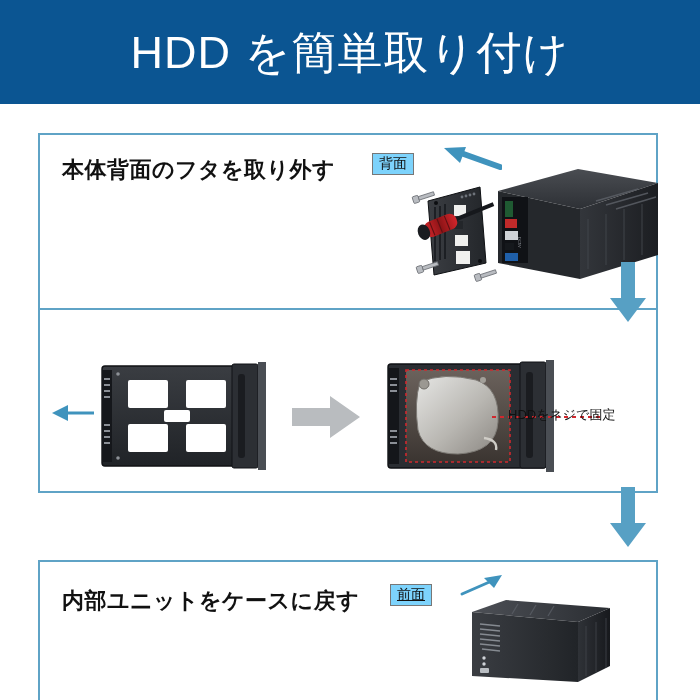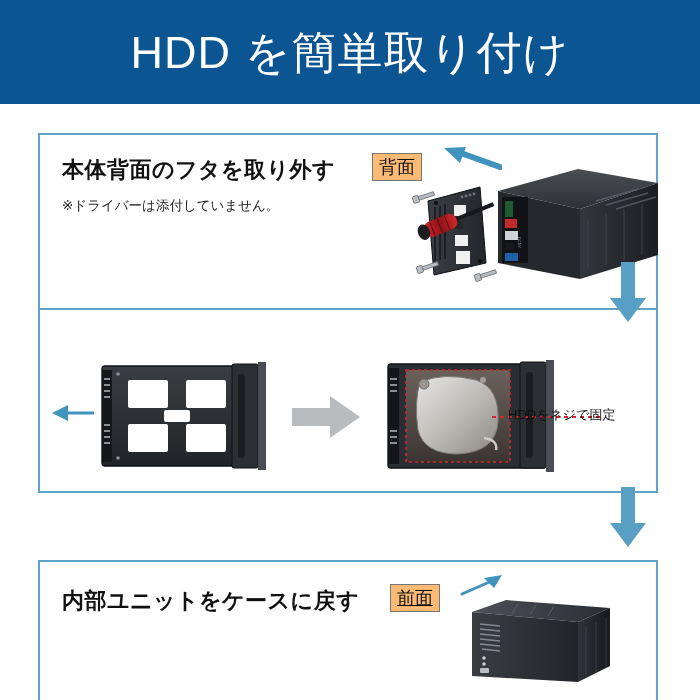--- a/index.html
+++ b/index.html
@@ -39,7 +39,7 @@
   }
   .face-tag{
     position:absolute;border:1px solid #777;padding:1px 6px;
-    font-size:18px;color:#111;background:#fdba74;white-space:nowrap;
+    font-size:14px;color:#111;background:#7dd3fc;white-space:nowrap;
   }
 
   

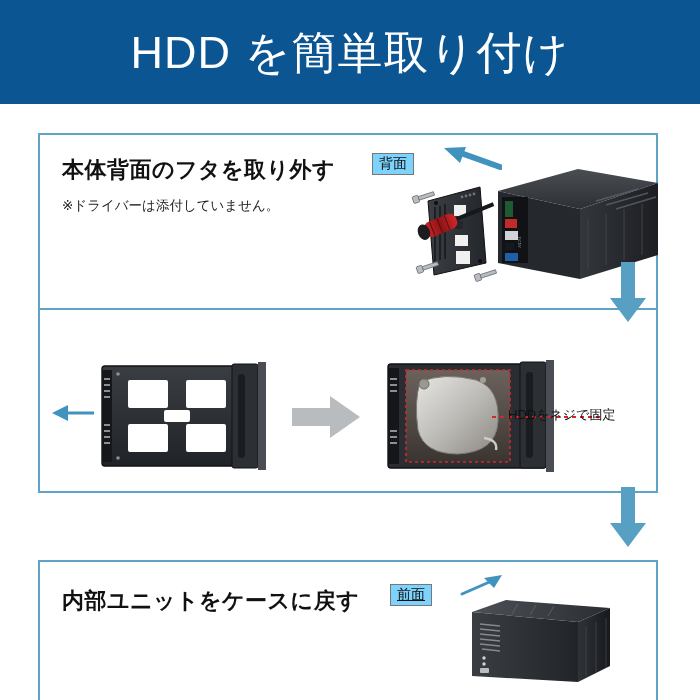--- a/index.html
+++ b/index.html
@@ -69,7 +69,6 @@
 
   <div class="step-title" style="left:22px;top:20px;">本体背面のフタを取り外す</div>
 
-  <div class="step-sub" style="left:22px;top:62px;">※ドライバーは添付していません。</div>
 
   <div class="face-tag" style="left:332px;top:18px;">背面</div>
 

